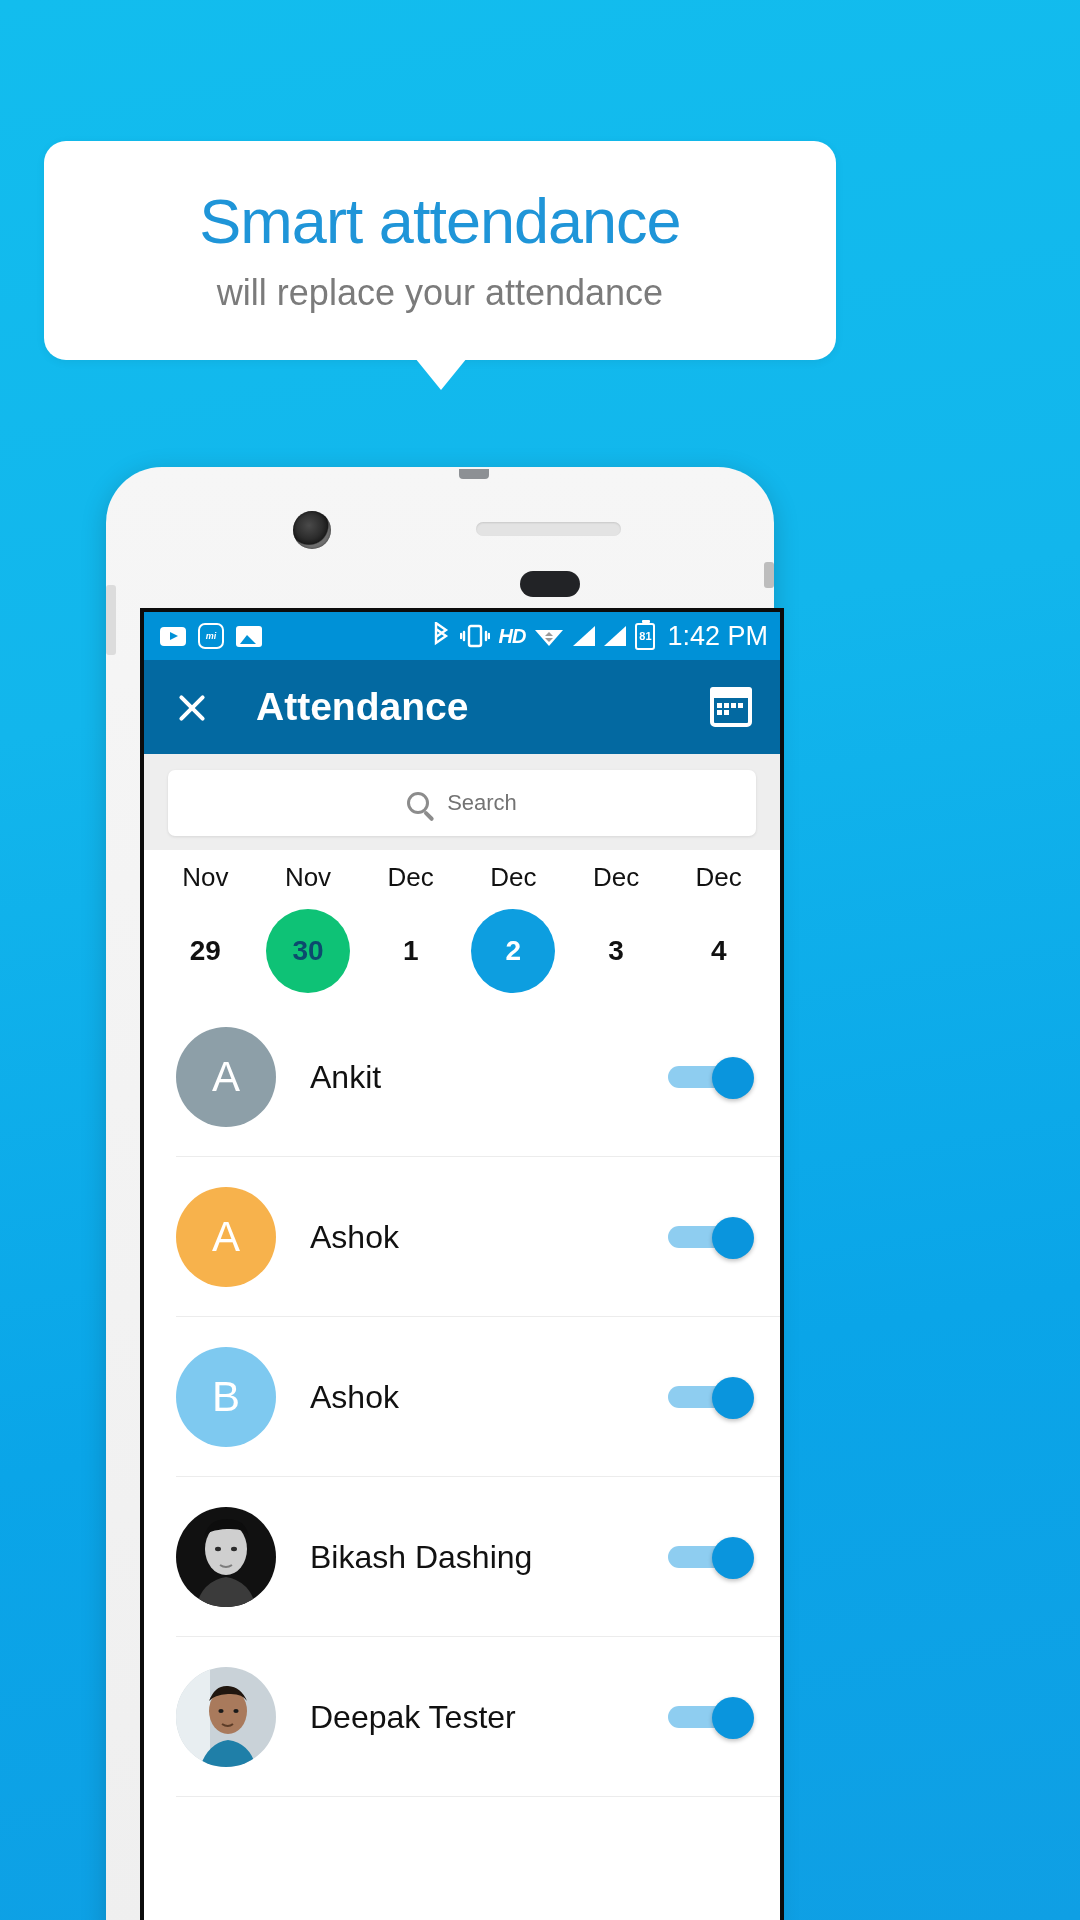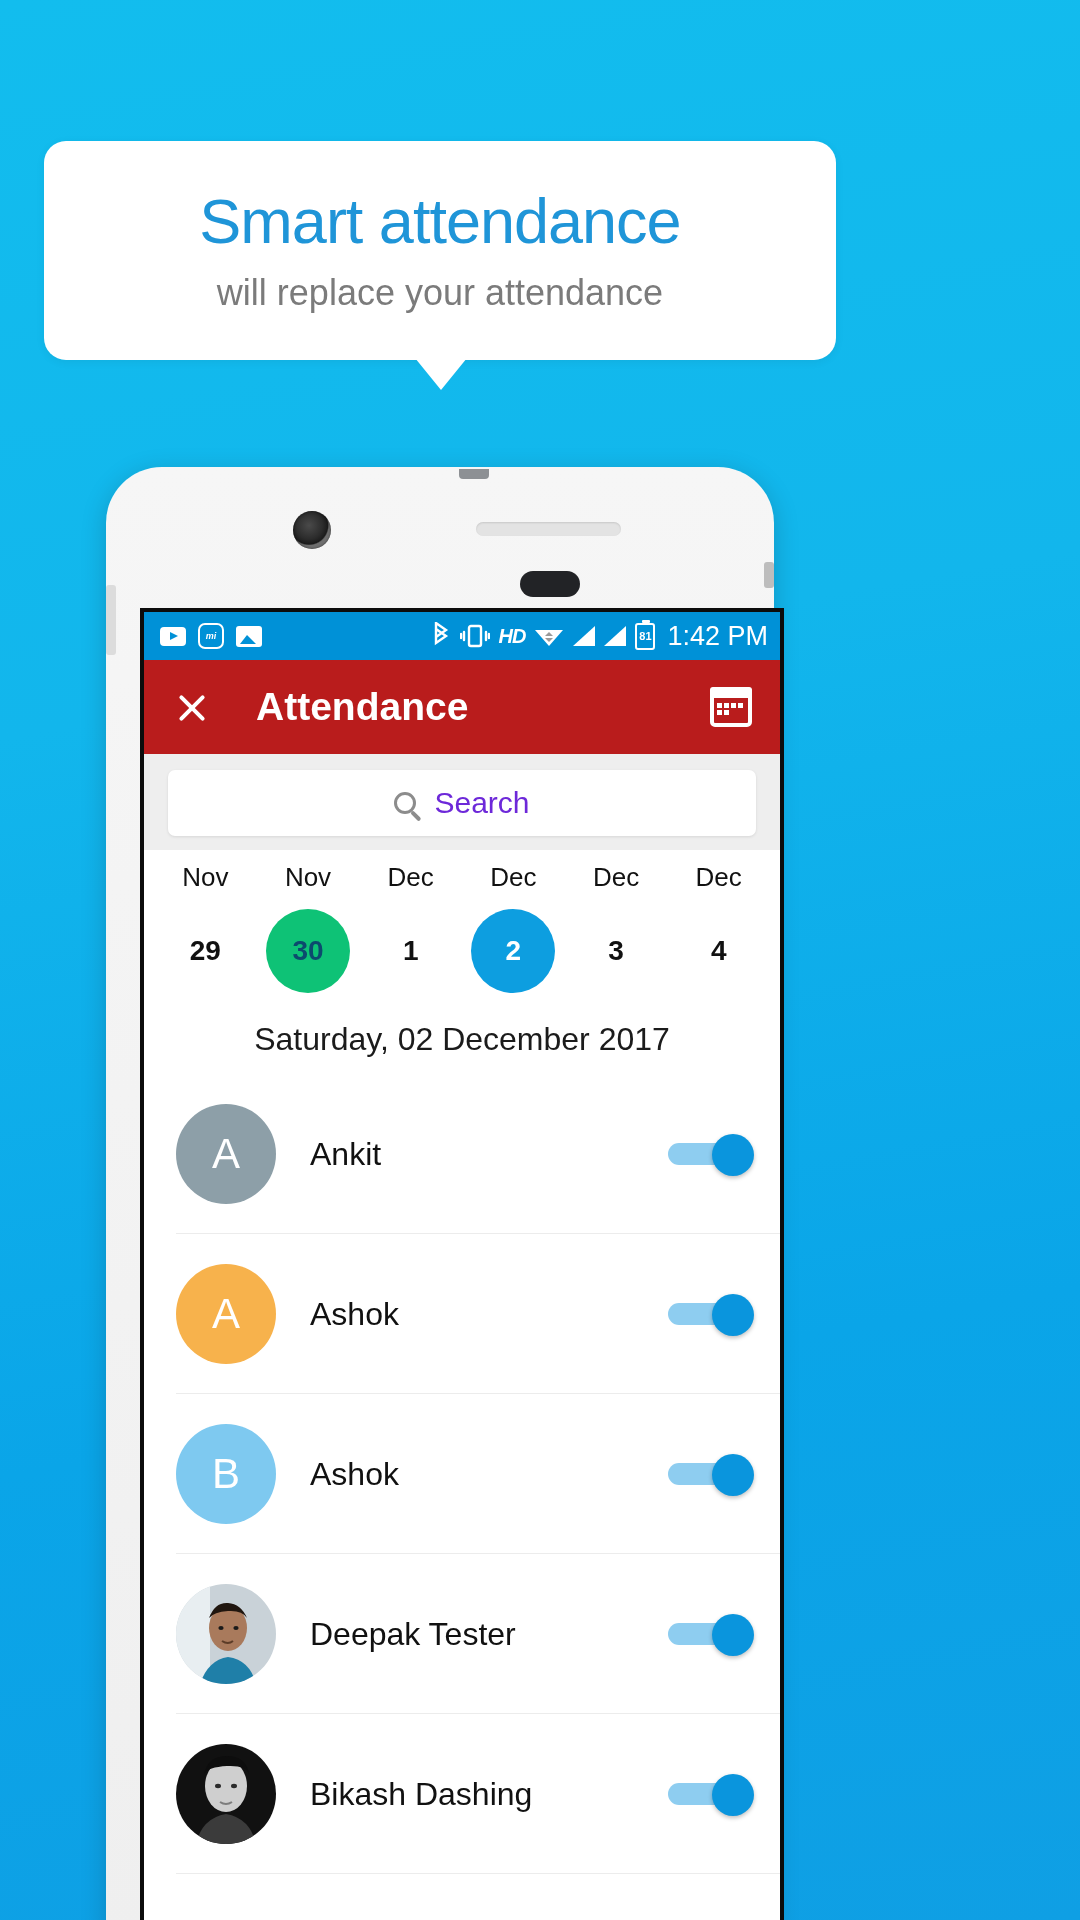--- a/index.html
+++ b/index.html
@@ -120,7 +120,7 @@
 
   
   .appbar{
-    height:94px; background:#b91c1c; display:flex; align-items:center;
+    height:94px; background:#0369a1; display:flex; align-items:center;
     padding:0 28px; color:#fff;
   }
   .close-x{

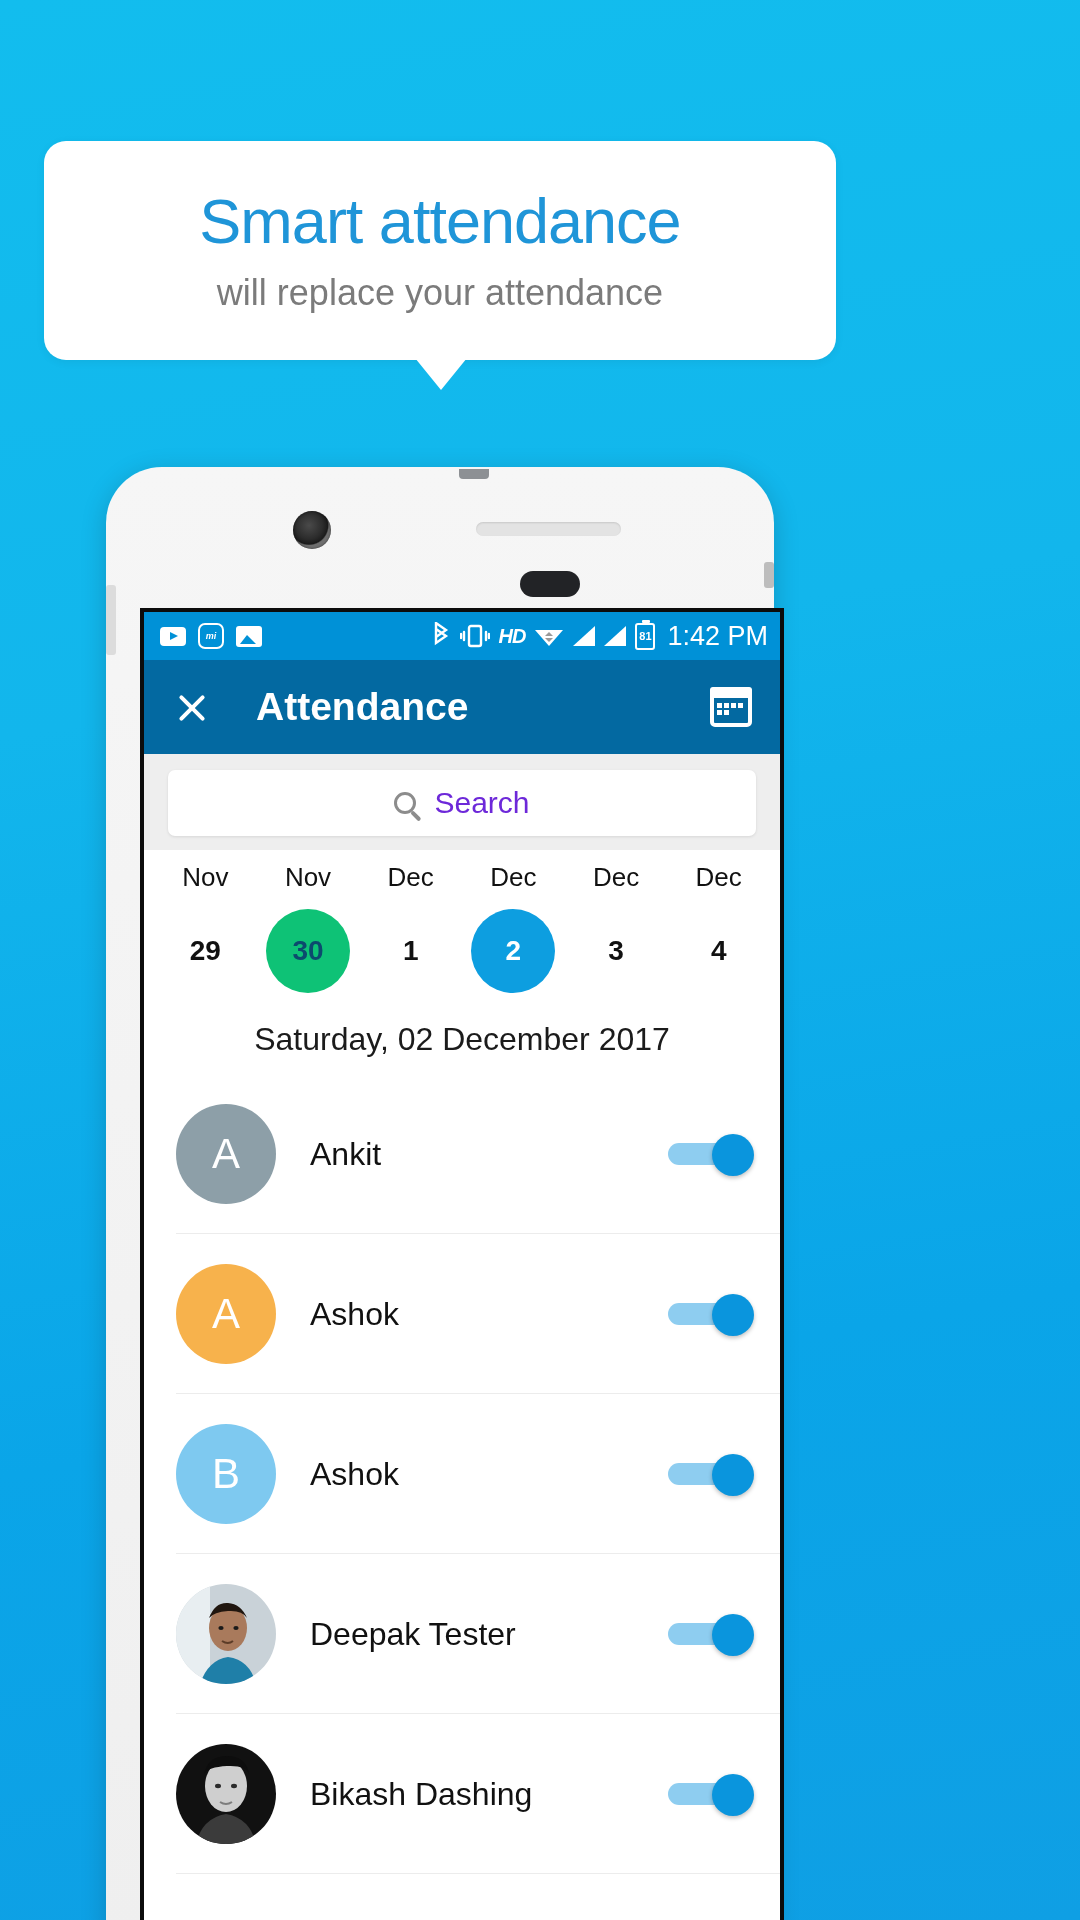--- a/index.html
+++ b/index.html
@@ -162,7 +162,7 @@
     content:""; position:absolute; right:-9px; bottom:-6px; width:12px; height:3.5px;
     background:#8c8c8c; transform:rotate(45deg); border-radius:2px;
   }
-  .search-ph{ font-size:30px; color:#6d28d9; }
+  .search-ph{ font-size:22px; color:#737373; }
 
   
   .datestrip{

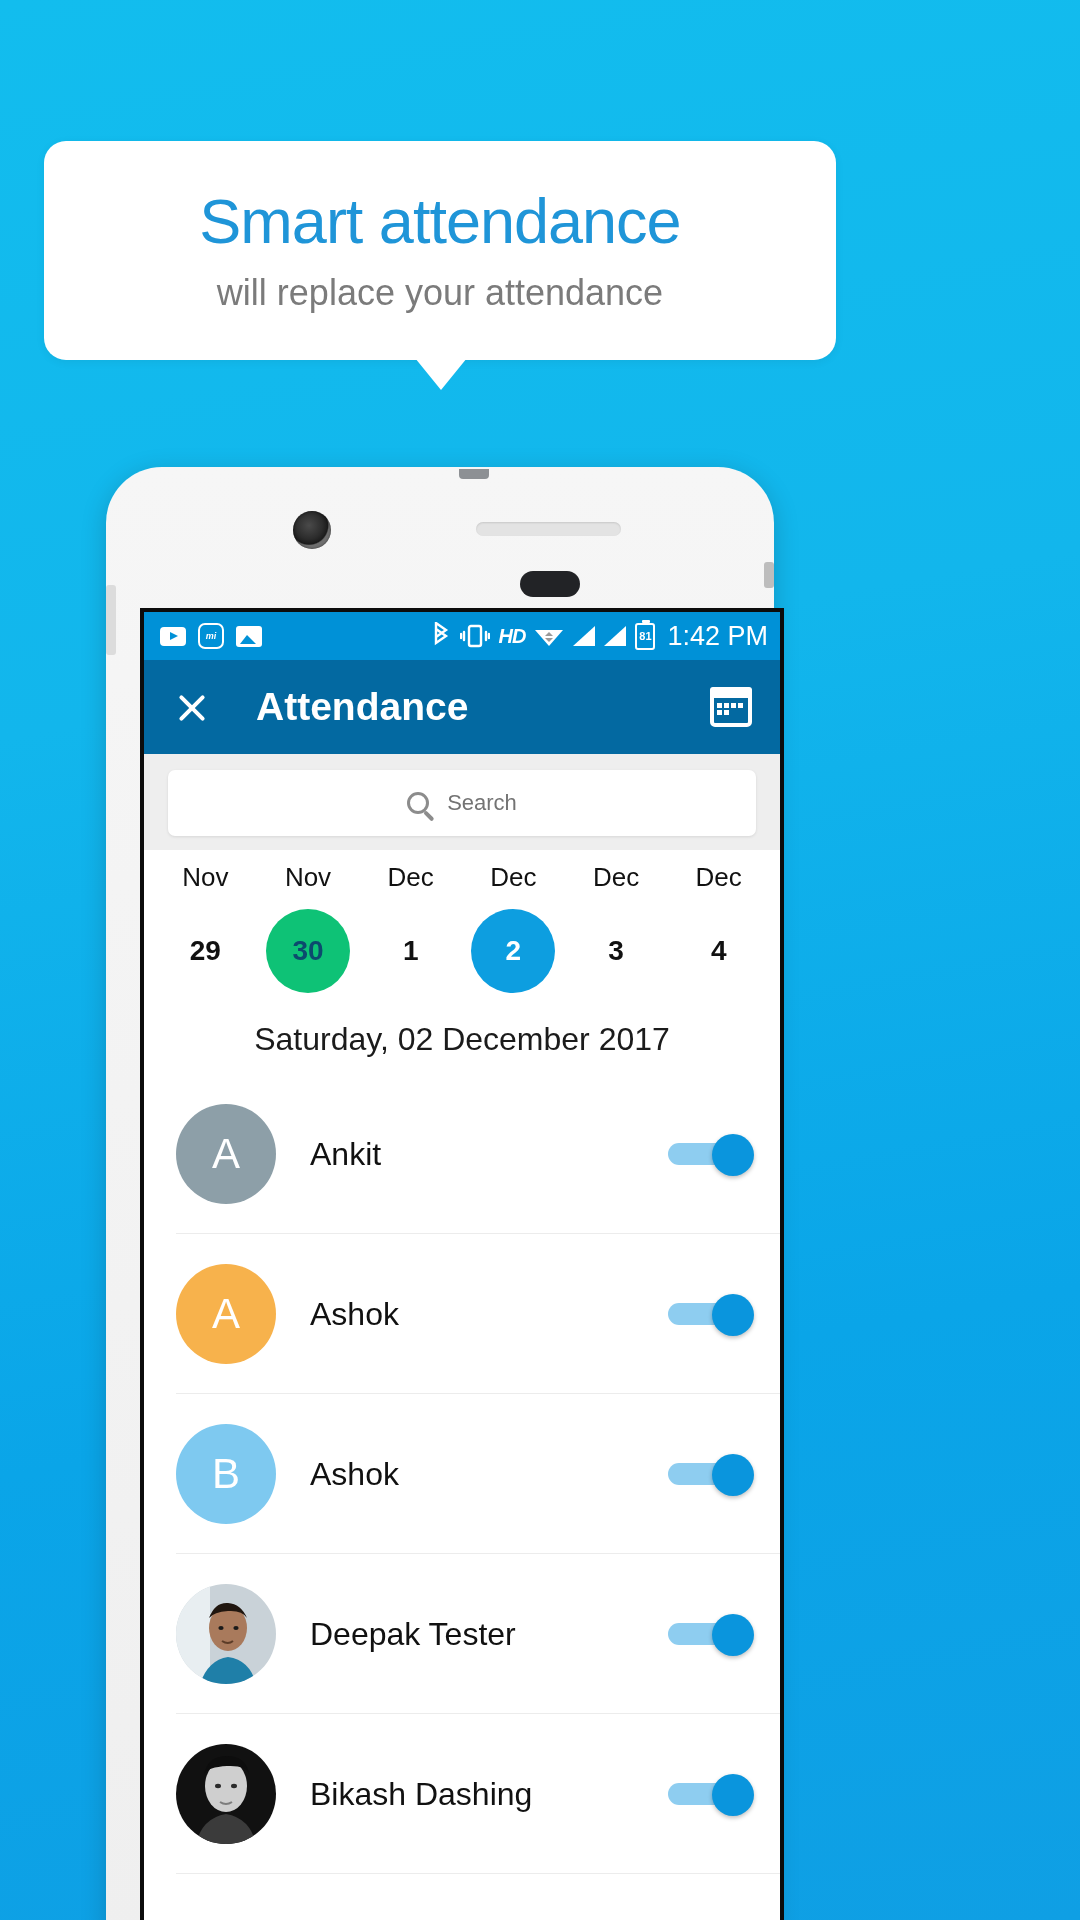--- a/index.html
+++ b/index.html
@@ -320,7 +320,6 @@
         </div>
       </div>
 
-      <div class="datehead">Saturday, 02 December 2017</div>
 
       <div class="list">
 

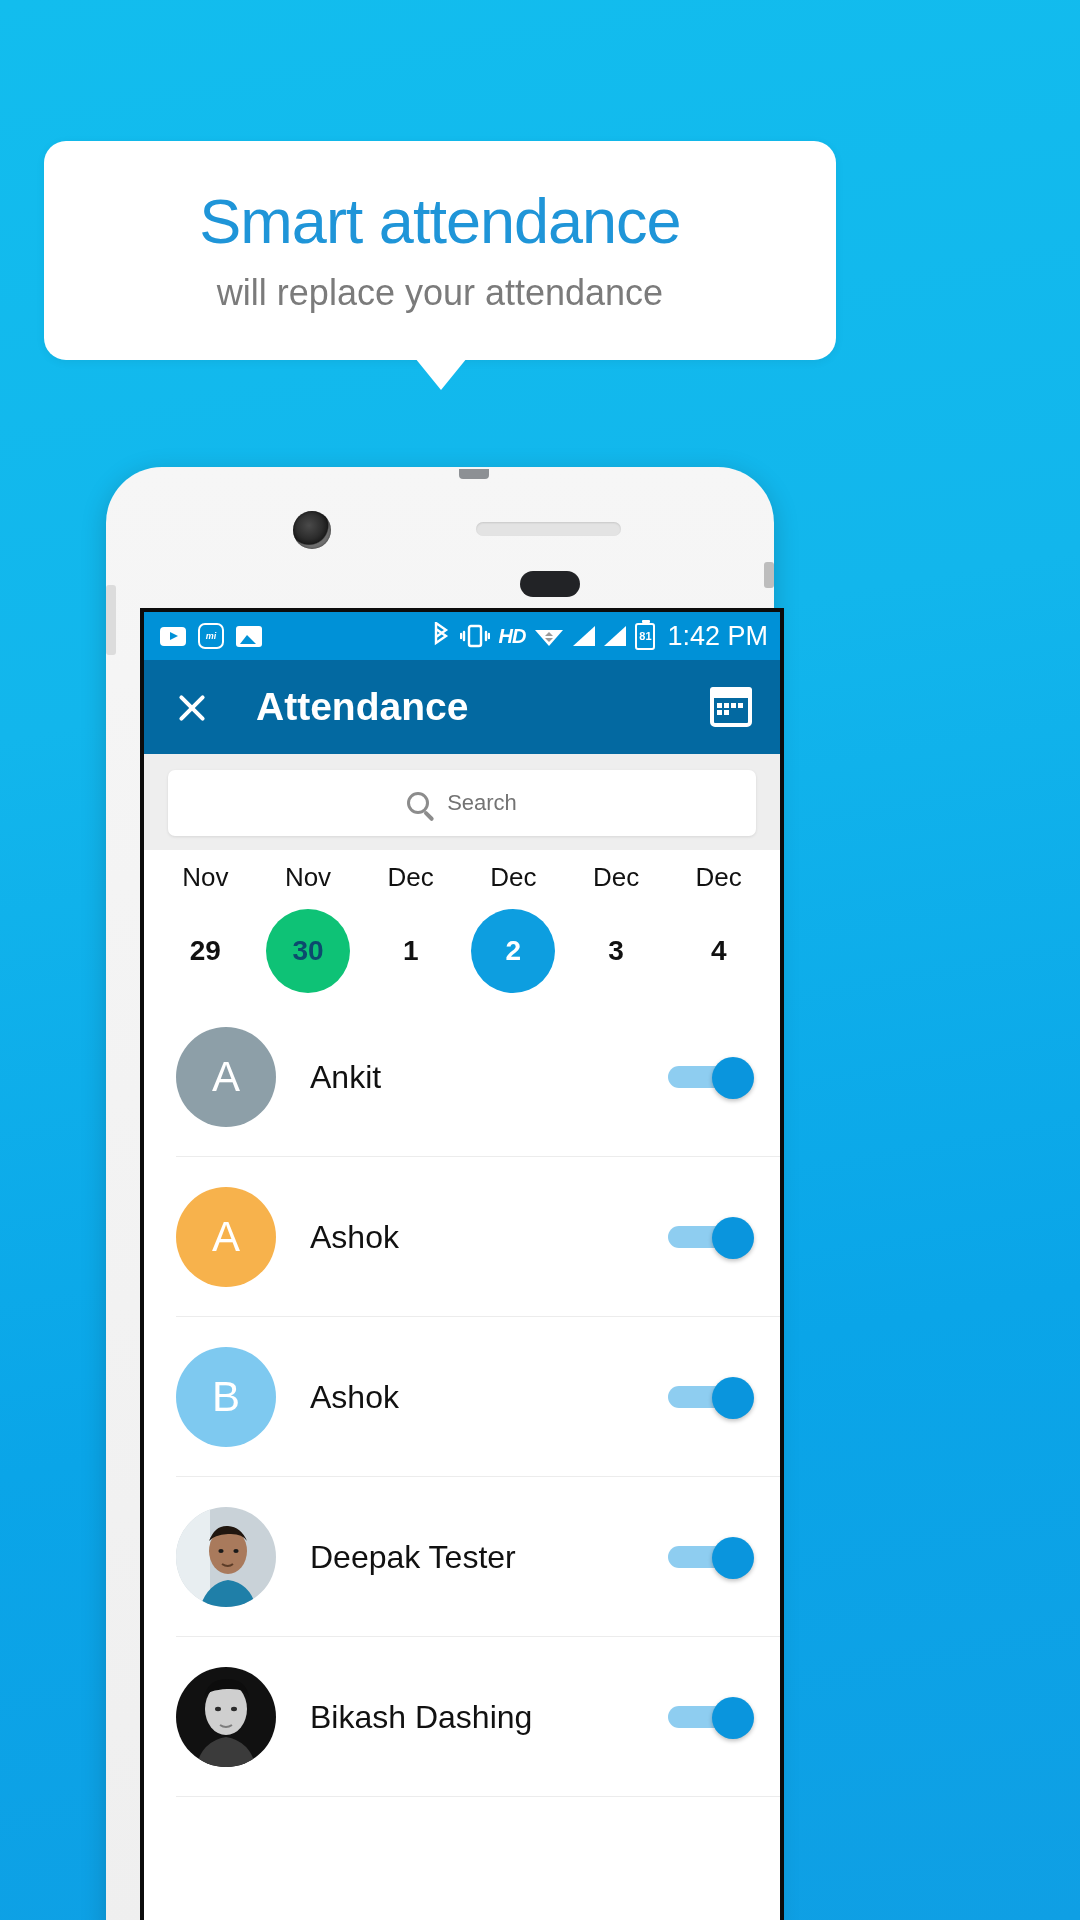--- a/index.html
+++ b/index.html
@@ -344,6 +344,25 @@
         <div class="row">
           <div class="avatar" style="background:#7ec9f0">B</div>
           <div class="rname">Ashok</div>
+          <div class="toggle">
+            <div class="track"></div>
+              <div class="knob"></div>
+          </div>
+        </div>
+
+        <div class="row">
+          <div class="avatar">
+            <svg class="av-photo" viewBox="0 0 100 100">
+              <rect width="100" height="100" fill="#111"></rect>
+              <ellipse cx="50" cy="42" rx="21" ry="26" fill="#cfcfcf"></ellipse>
+              <path d="M28 30 q4-18 23-18 t22 18 q-3-9-22-8 t-23 8z" fill="#0d0d0d"></path>
+              <ellipse cx="42" cy="42" rx="3" ry="2.2" fill="#2b2b2b"></ellipse>
+              <ellipse cx="58" cy="42" rx="3" ry="2.2" fill="#2b2b2b"></ellipse>
+              <path d="M44 58 q6 4 12 0" stroke="#7d7d7d" stroke-width="2" fill="none"></path>
+              <path d="M20 100 q6-26 30-30 q24 4 30 30z" fill="#3b3b3b"></path>
+            </svg>
+          </div>
+          <div class="rname">Bikash Dashing</div>
           <div class="toggle">
             <div class="track"></div>
               <div class="knob"></div>
@@ -370,25 +389,6 @@
           </div>
         </div>
 
-        <div class="row">
-          <div class="avatar">
-            <svg class="av-photo" viewBox="0 0 100 100">
-              <rect width="100" height="100" fill="#111"></rect>
-              <ellipse cx="50" cy="42" rx="21" ry="26" fill="#cfcfcf"></ellipse>
-              <path d="M28 30 q4-18 23-18 t22 18 q-3-9-22-8 t-23 8z" fill="#0d0d0d"></path>
-              <ellipse cx="42" cy="42" rx="3" ry="2.2" fill="#2b2b2b"></ellipse>
-              <ellipse cx="58" cy="42" rx="3" ry="2.2" fill="#2b2b2b"></ellipse>
-              <path d="M44 58 q6 4 12 0" stroke="#7d7d7d" stroke-width="2" fill="none"></path>
-              <path d="M20 100 q6-26 30-30 q24 4 30 30z" fill="#3b3b3b"></path>
-            </svg>
-          </div>
-          <div class="rname">Bikash Dashing</div>
-          <div class="toggle">
-            <div class="track"></div>
-              <div class="knob"></div>
-          </div>
-        </div>
-
       </div>
     </div>
   </div>

